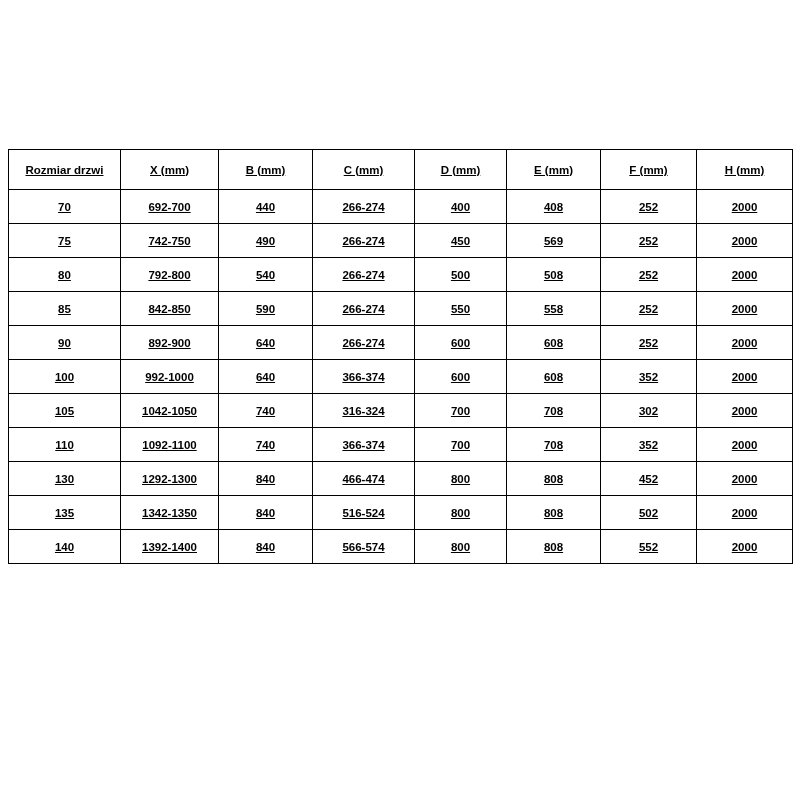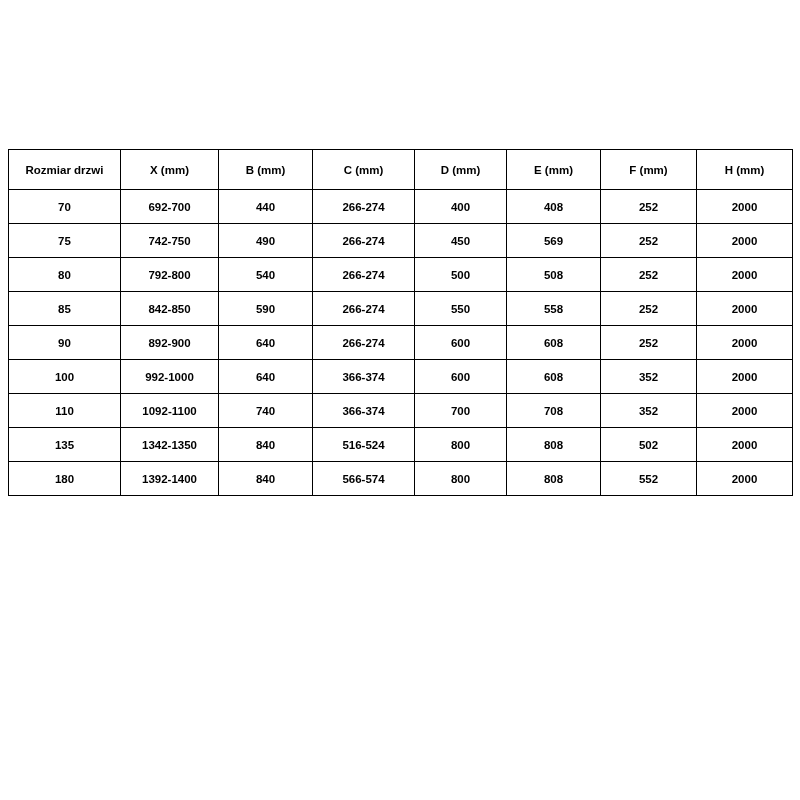--- a/index.html
+++ b/index.html
@@ -24,6 +24,7 @@
     border-collapse: collapse;
     width: 784px;
     table-layout: fixed;
+    text-decoration: underline;
   }
   table.size-table th,
   table.size-table td {

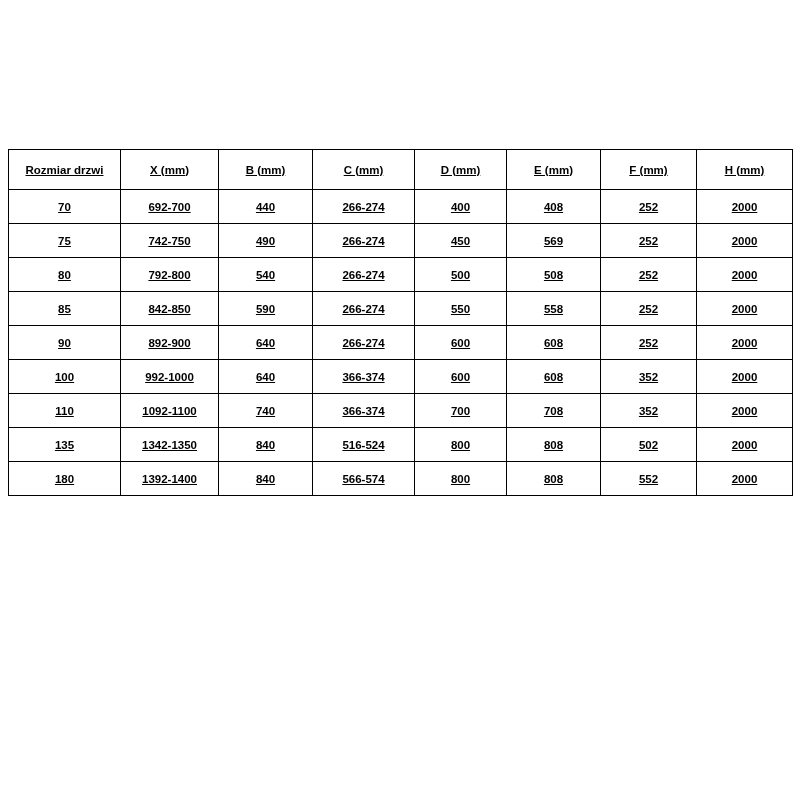--- a/index.html
+++ b/index.html
@@ -142,6 +142,16 @@
         <td>2000</td>
       </tr>
       <tr>
+        <td>105</td>
+        <td>1042-1050</td>
+        <td>740</td>
+        <td>316-324</td>
+        <td>700</td>
+        <td>708</td>
+        <td>302</td>
+        <td>2000</td>
+      </tr>
+      <tr>
         <td>110</td>
         <td>1092-1100</td>
         <td>740</td>

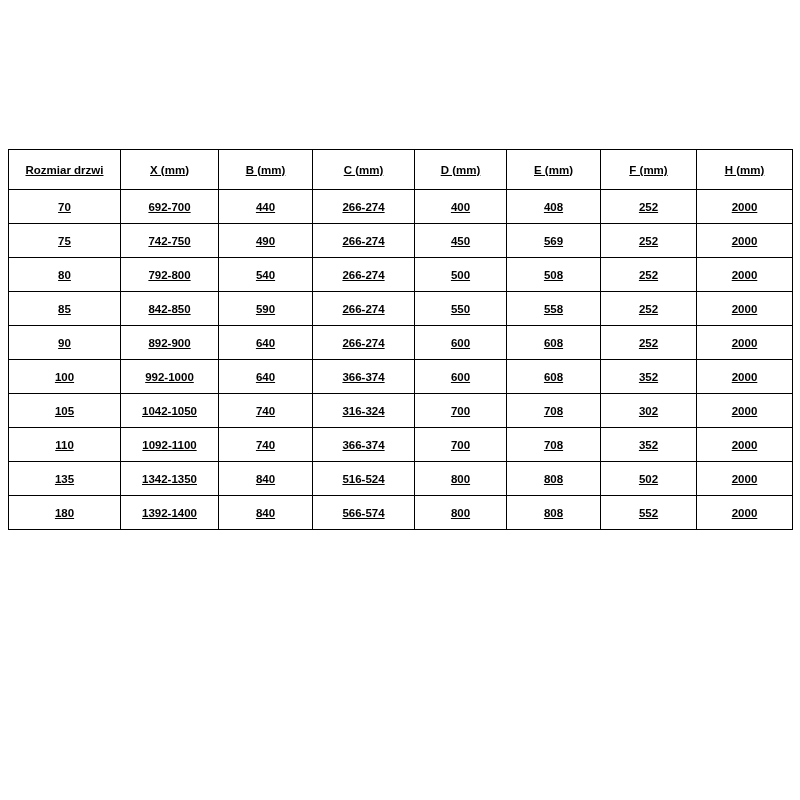--- a/index.html
+++ b/index.html
@@ -162,6 +162,16 @@
         <td>2000</td>
       </tr>
       <tr>
+        <td>130</td>
+        <td>1292-1300</td>
+        <td>840</td>
+        <td>466-474</td>
+        <td>800</td>
+        <td>808</td>
+        <td>452</td>
+        <td>2000</td>
+      </tr>
+      <tr>
         <td>135</td>
         <td>1342-1350</td>
         <td>840</td>

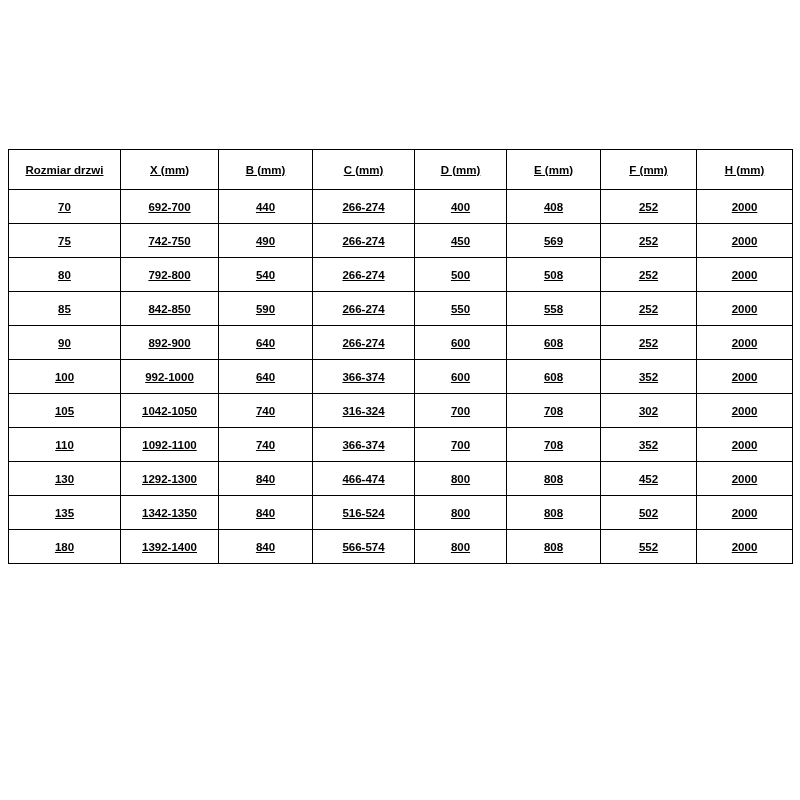--- a/index.html
+++ b/index.html
@@ -182,7 +182,7 @@
         <td>2000</td>
       </tr>
       <tr>
-        <td>180</td>
+        <td>140</td>
         <td>1392-1400</td>
         <td>840</td>
         <td>566-574</td>

